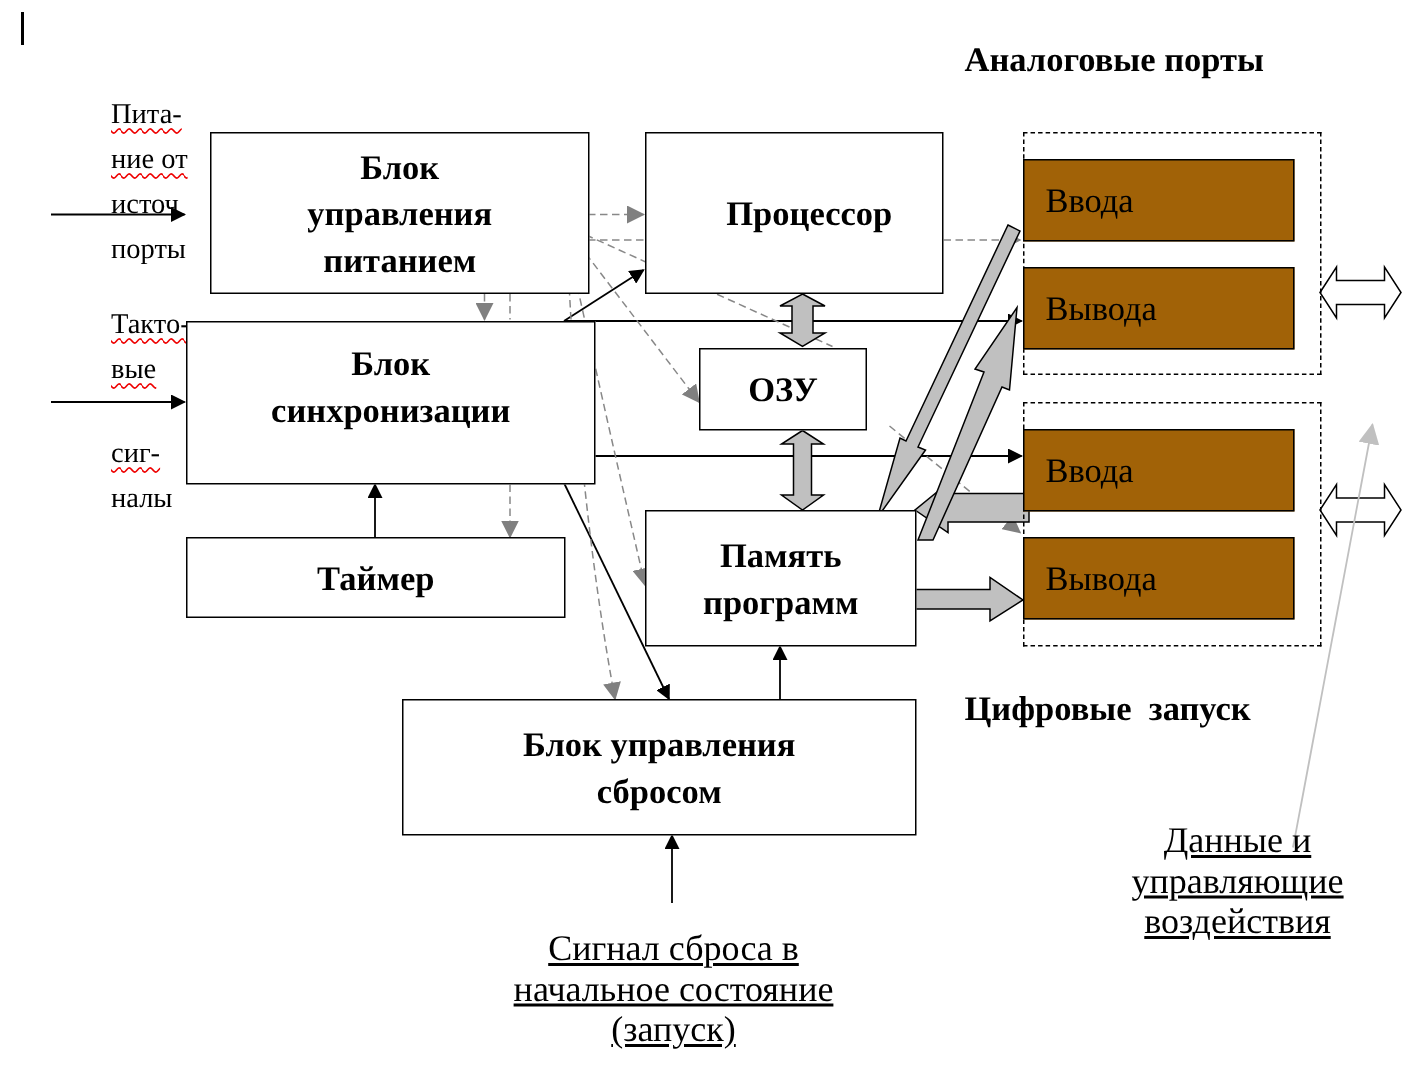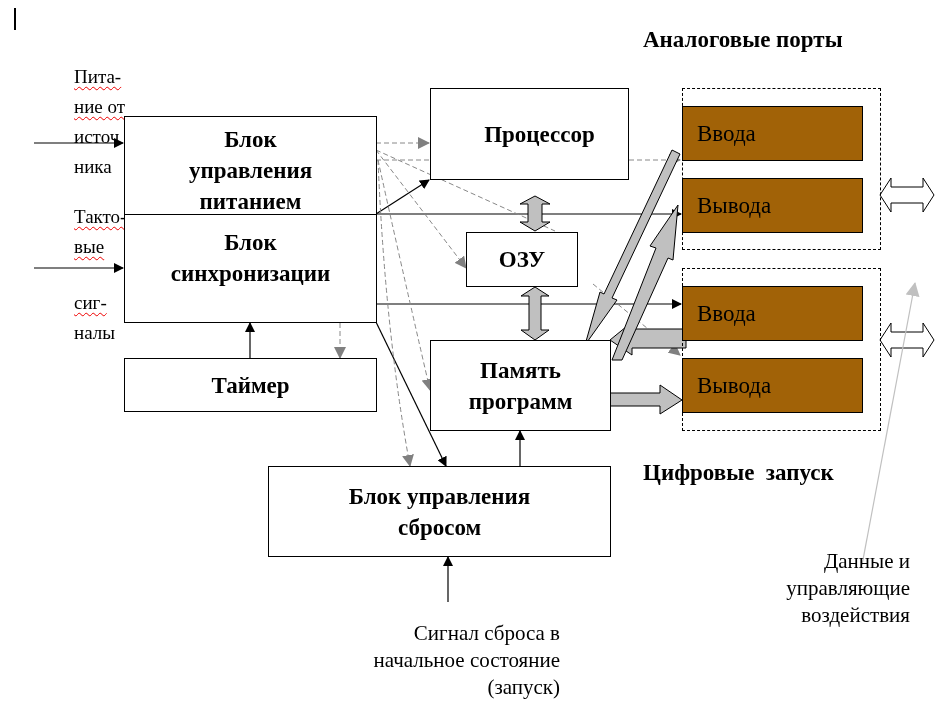--- a/index.html
+++ b/index.html
@@ -98,7 +98,7 @@
   <div>налы</div>
 </div>
 
-<div class="block" style="left:124px;top:88px;width:253px;height:108px;margin-top:28px;">
+<div class="block" style="left:140px;top:88px;width:253px;height:108px;">
     <span style="width:180px;">Блок управления питанием</span>
   </div>
 <div class="block" style="left:124px;top:214px;width:253px;height:109px;align-items:flex-start;padding-top:12px;">

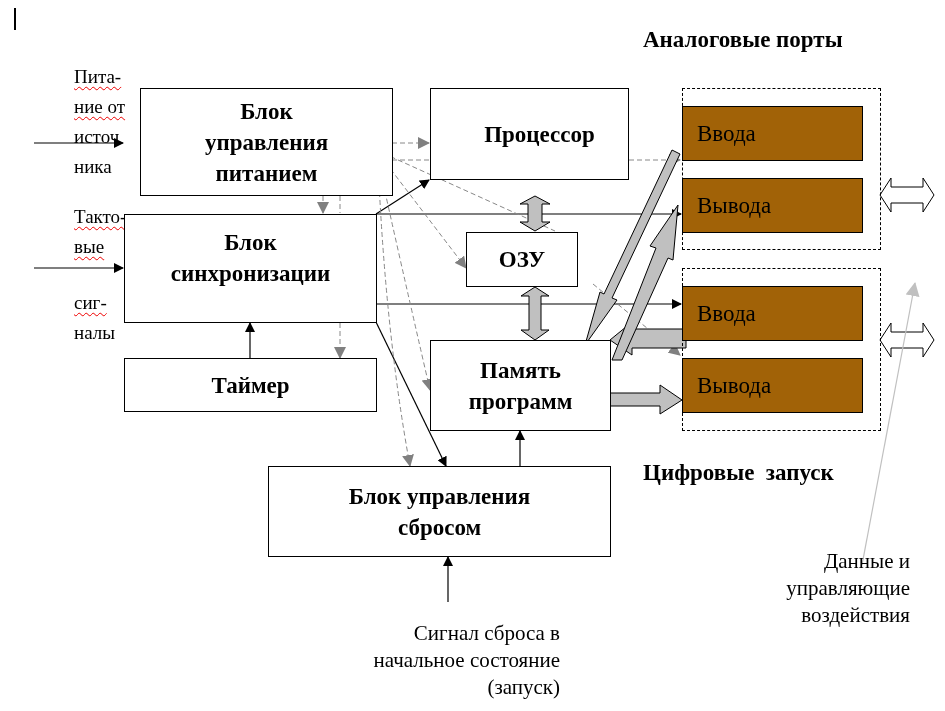--- a/index.html
+++ b/index.html
@@ -107,7 +107,7 @@
 <div class="block" style="left:124px;top:358px;width:253px;height:54px;">
     <span>Таймер</span>
   </div>
-<div class="block" style="left:430px;top:88px;width:199px;height:92px;padding-left:20px;">
+<div class="block" style="left:430px;top:88px;width:199px;height:108px;padding-left:20px;">
     <span>Процессор</span>
   </div>
 <div class="block" style="left:466px;top:232px;width:112px;height:55px;">

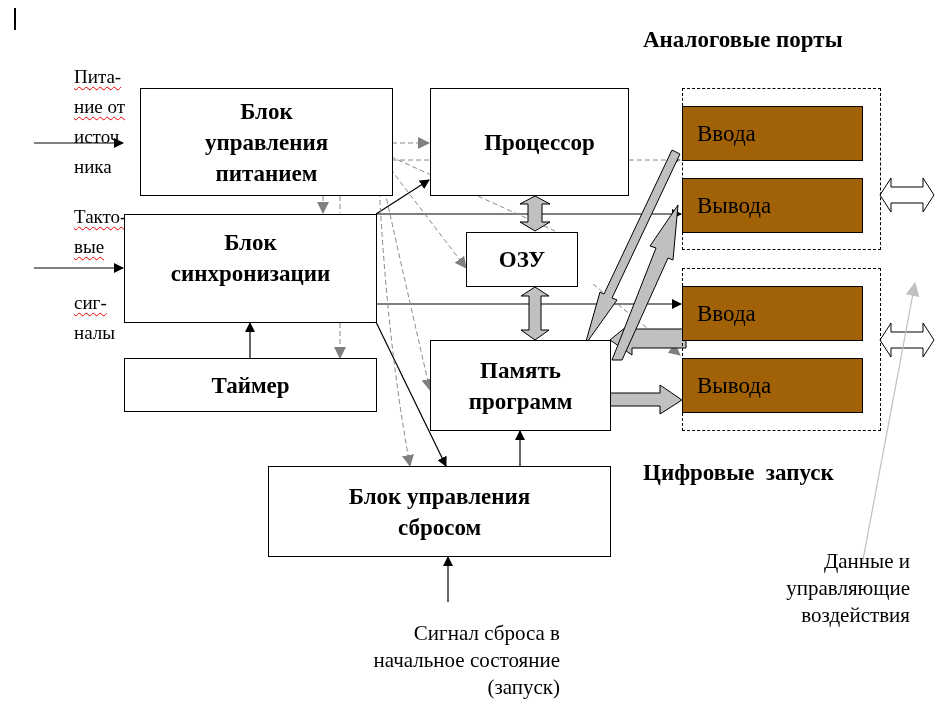--- a/index.html
+++ b/index.html
@@ -88,7 +88,7 @@
   <div class="spell">Пита-</div>
   <div><span class="spell">ние от</span></div>
   <div>источ</div>
-  <div>ника</div>
+  <div>порты</div>
 </div>
 <div class="label" style="left:32px;top:202px;">
   <div class="spell">Такто-</div>

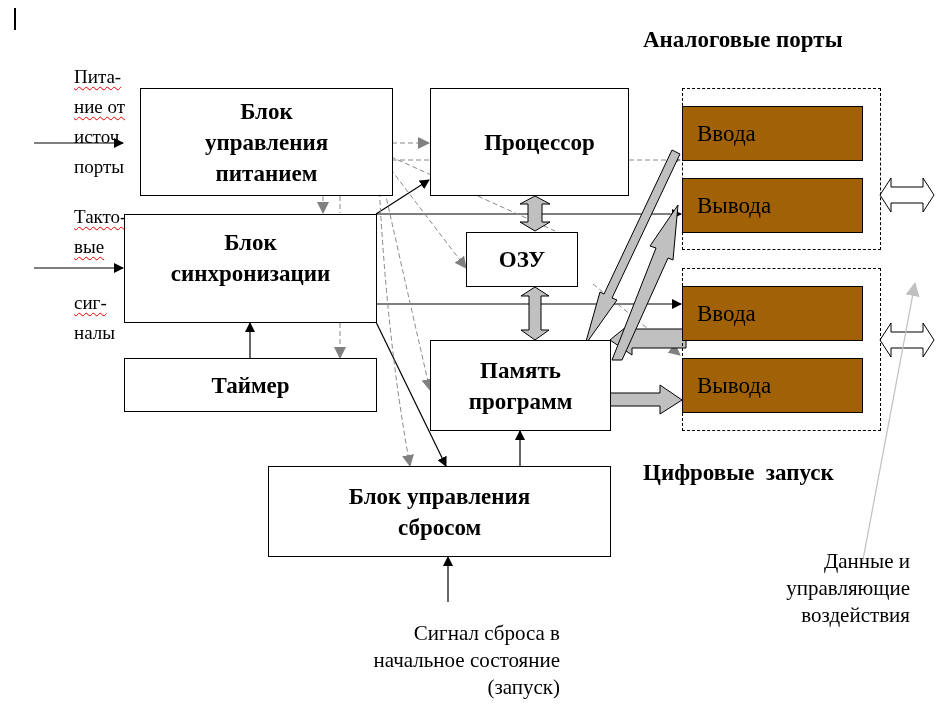--- a/index.html
+++ b/index.html
@@ -101,7 +101,7 @@
 <div class="block" style="left:140px;top:88px;width:253px;height:108px;">
     <span style="width:180px;">Блок управления питанием</span>
   </div>
-<div class="block" style="left:124px;top:214px;width:253px;height:109px;align-items:flex-start;padding-top:12px;">
+<div class="block" style="left:124px;top:214px;width:273px;height:109px;align-items:flex-start;padding-top:12px;">
     <span style="width:200px;">Блок синхронизации</span>
   </div>
 <div class="block" style="left:124px;top:358px;width:253px;height:54px;">

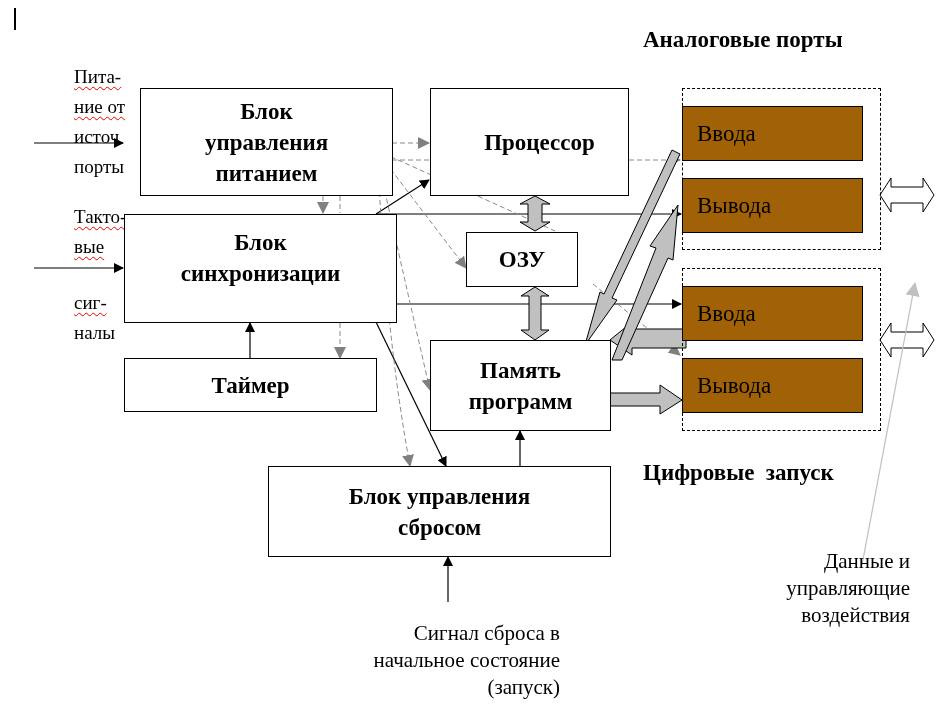--- a/index.html
+++ b/index.html
@@ -11,7 +11,7 @@
   .label { position:absolute; font-size:19px; line-height:30px;margin-left:42px; }
   .spell { text-decoration: underline wavy #e00; text-decoration-thickness:1px; text-underline-offset:3px; }
   .heading { position:absolute; font-weight:bold; font-size:23px; }
-  .caption { position:absolute; font-size:21px; line-height:27px; text-align:right; }
+  .caption { position:absolute; font-size:24px; line-height:27px; text-align:center;text-decoration:underline; }
   .cursor { position:absolute; left:14px; top:8px; width:2px; height:22px; background:#000; }
 </style>
 </head>

